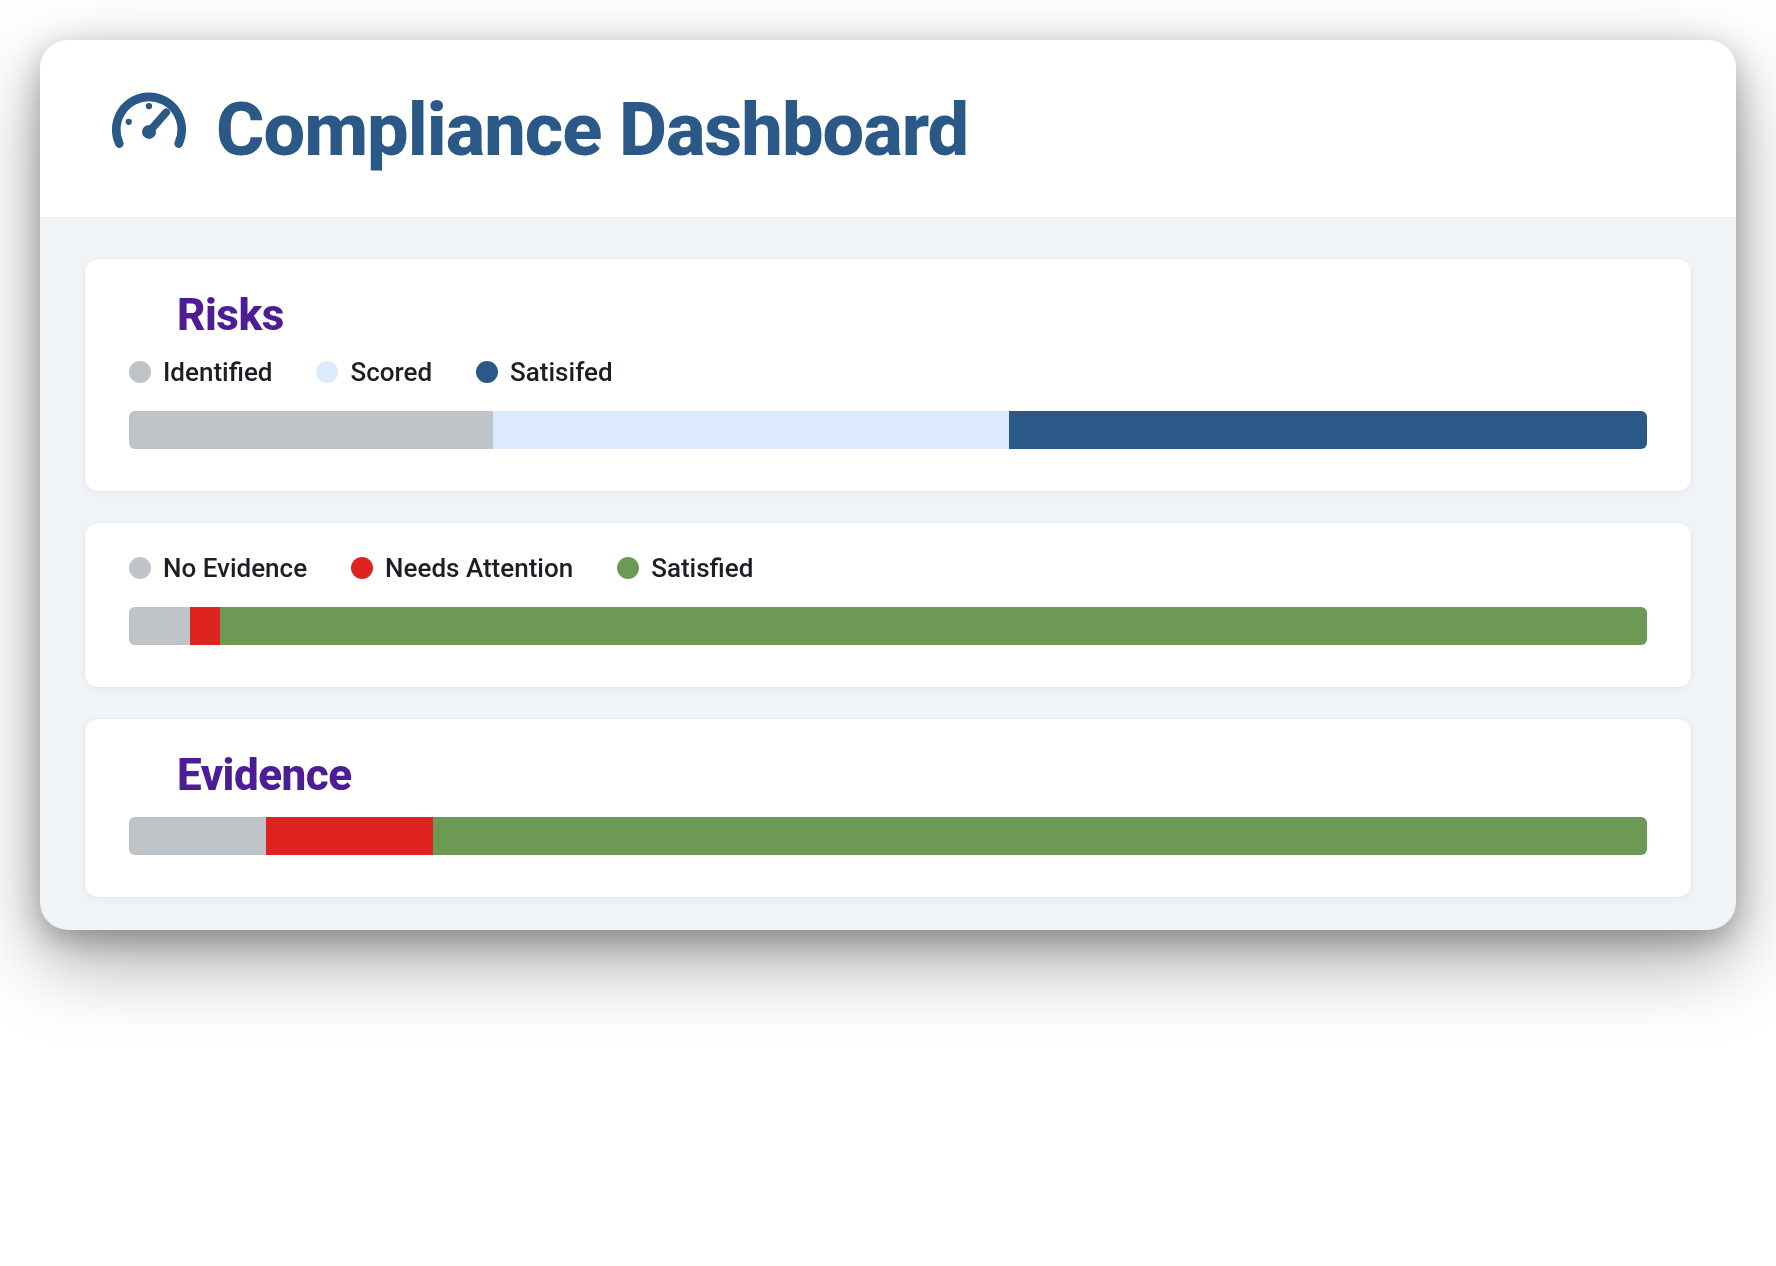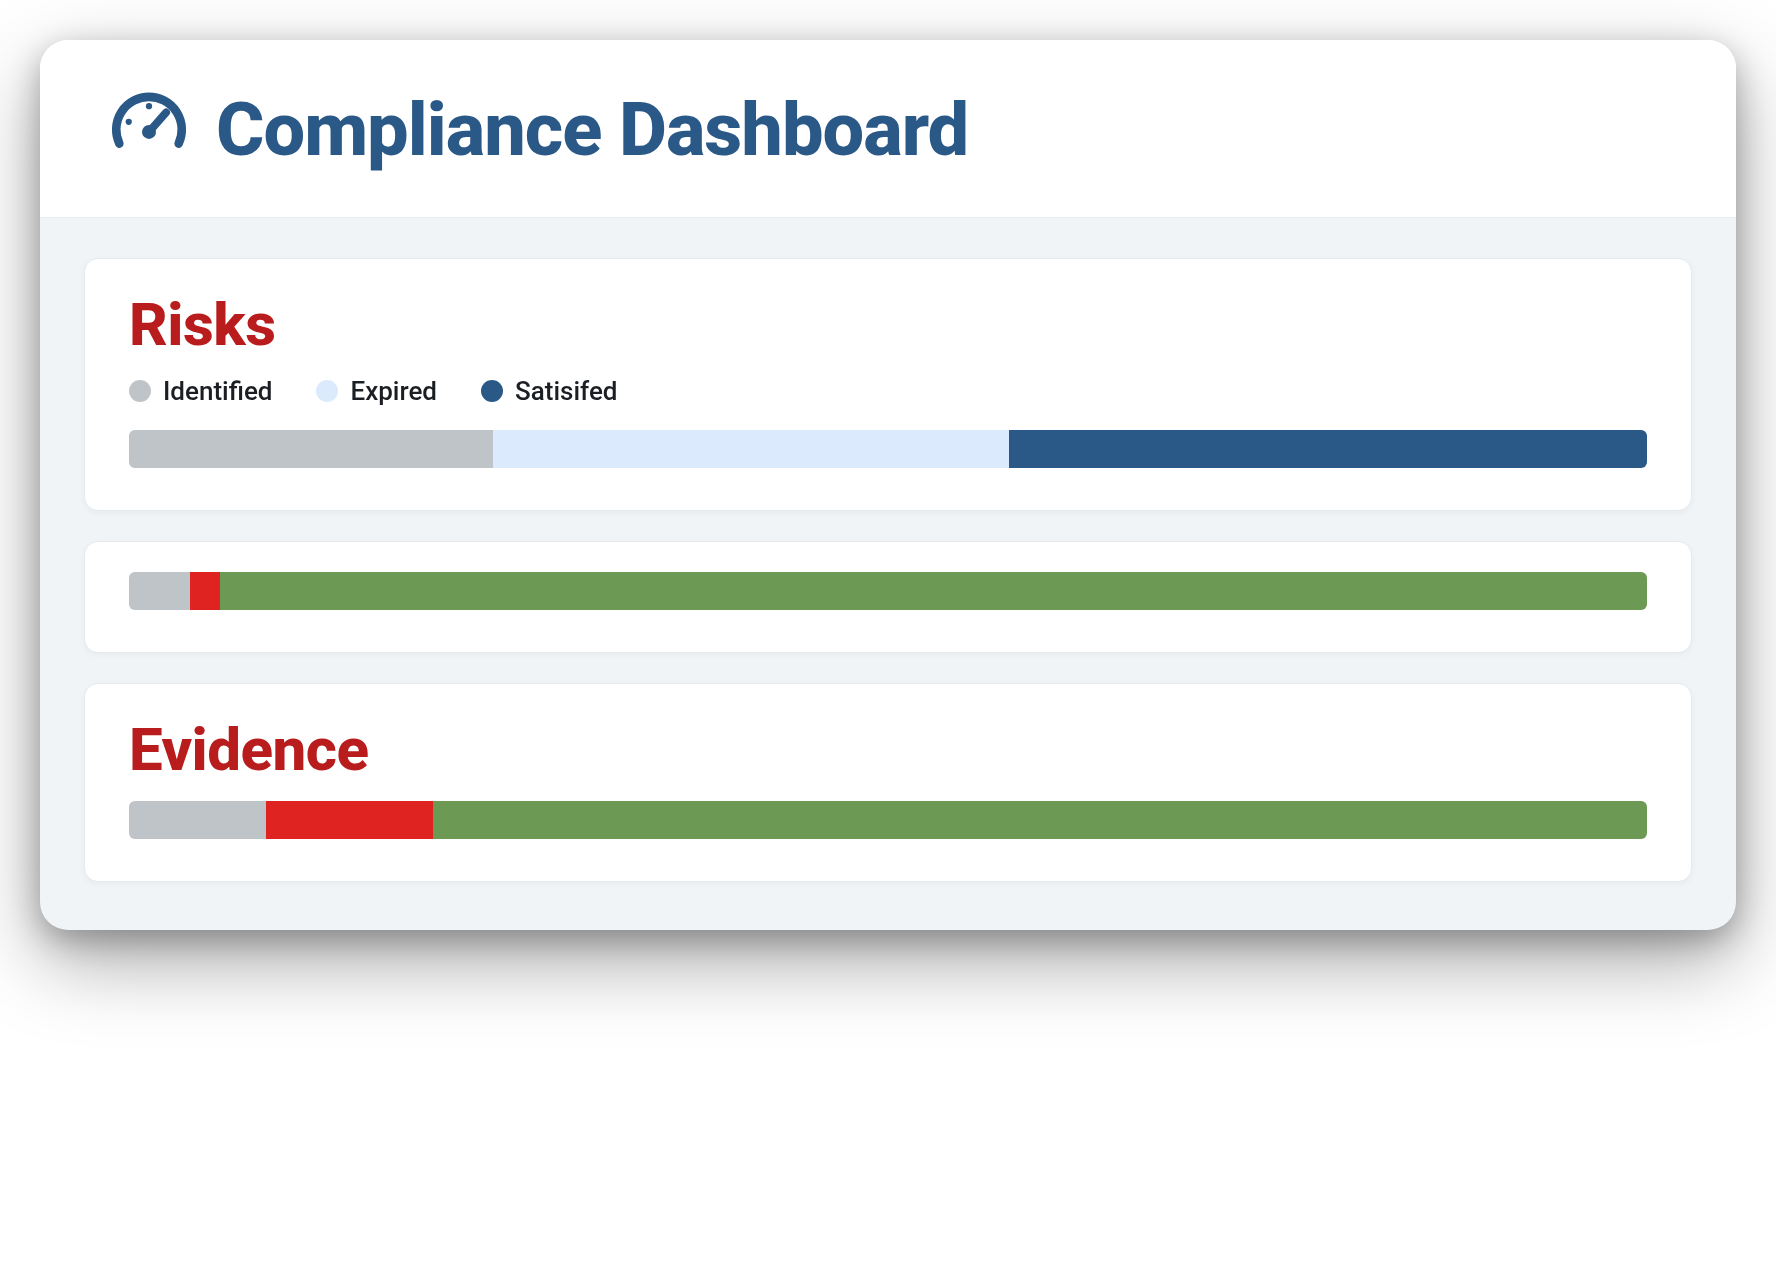--- a/index.html
+++ b/index.html
@@ -54,11 +54,12 @@
     box-shadow: 0 2px 6px rgba(0,0,0,0.04);
   }
   .card-title {
-    font-size: 60px;
+    font-size: 44px;
     font-weight: 800;
-    color: #b91c1c;
+    color: #4c1d95;
     margin-bottom: 16px;
     letter-spacing: -0.5px;
+    margin-left: 48px;
   }
   .legend {
     display: flex;

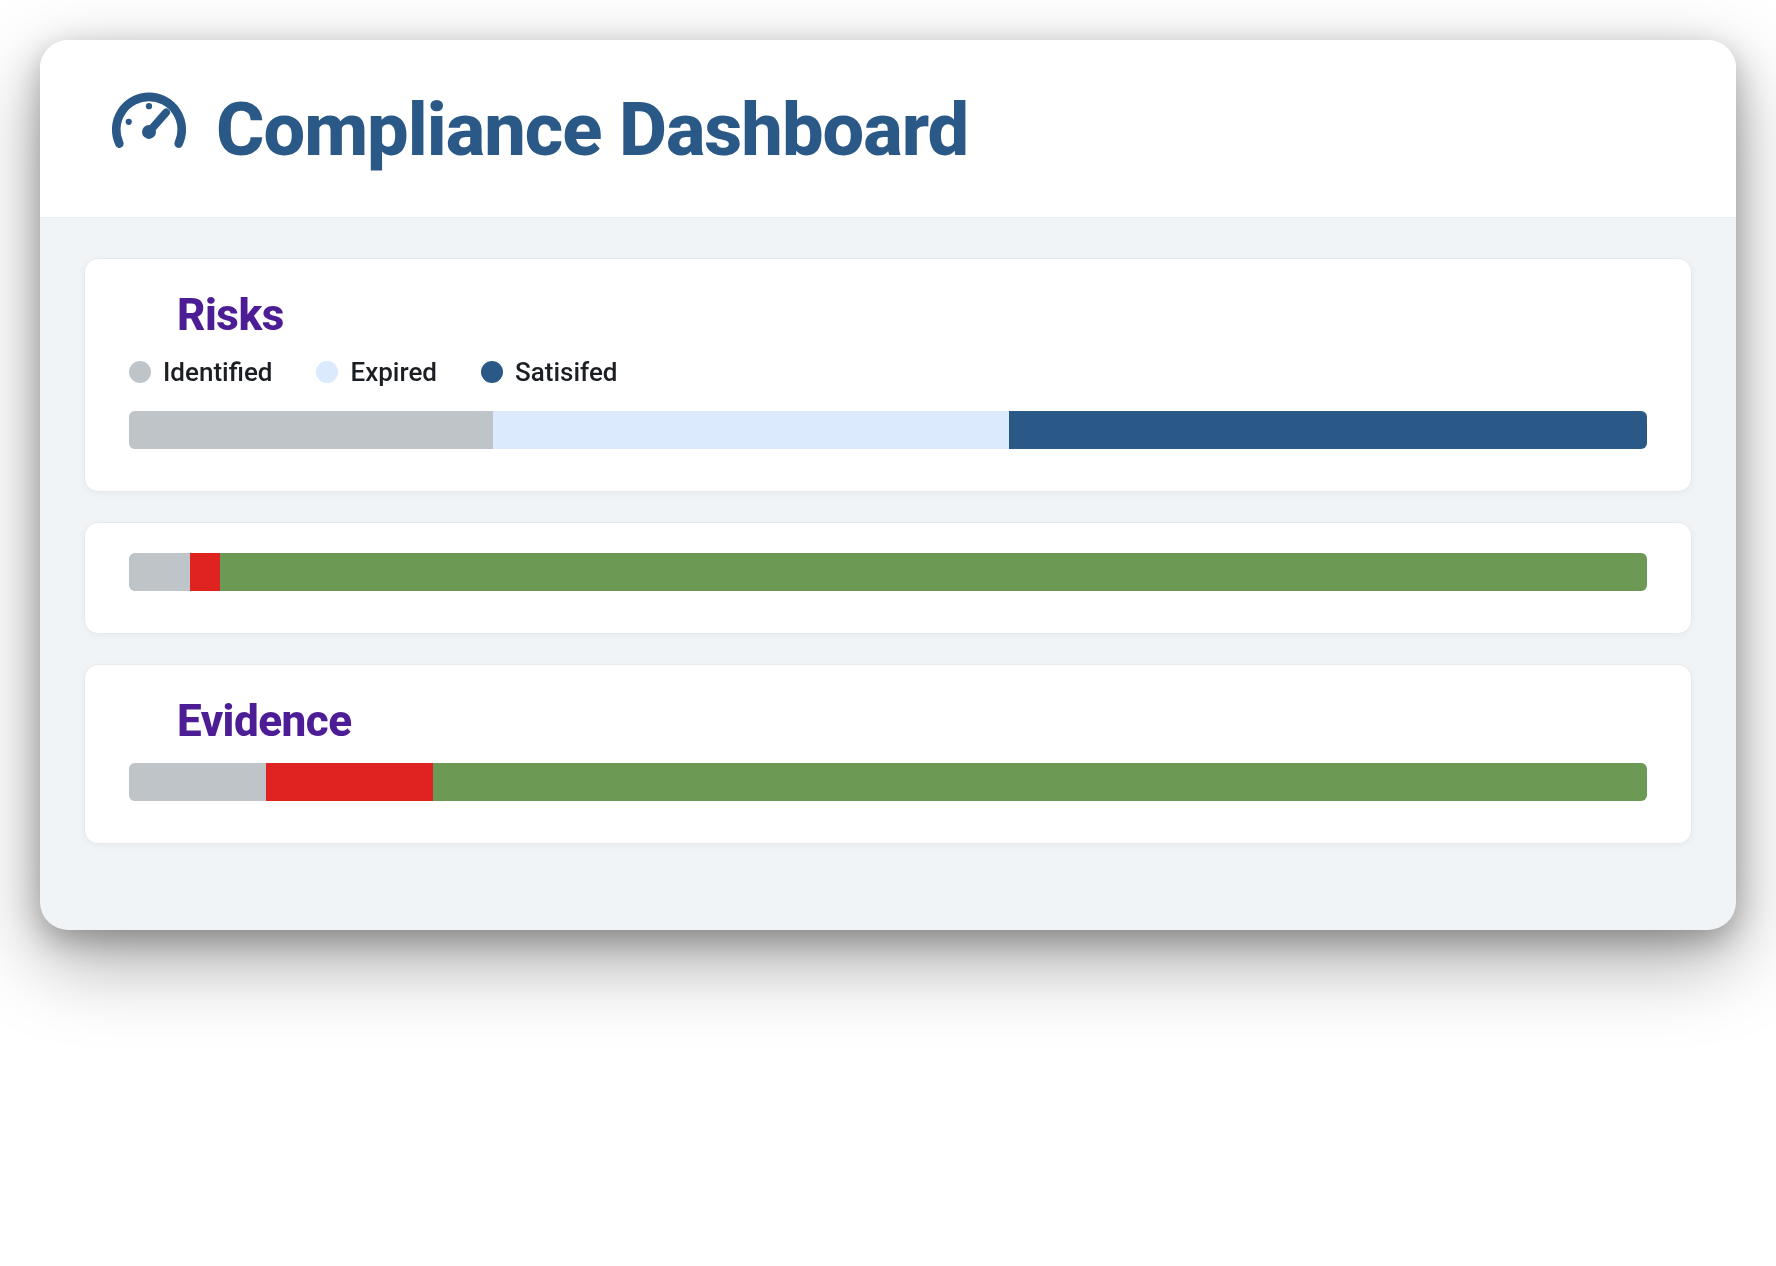--- a/index.html
+++ b/index.html
@@ -127,7 +127,7 @@
           </div>
           <div class="legend-item">
             <span class="swatch" style="background: rgb(219, 234, 253);"></span>
-            <span class="legend-label">Expired</span>
+            <span class="legend-label">Scored</span>
           </div>
           <div class="legend-item">
             <span class="swatch" style="background: rgb(43, 89, 135);"></span>

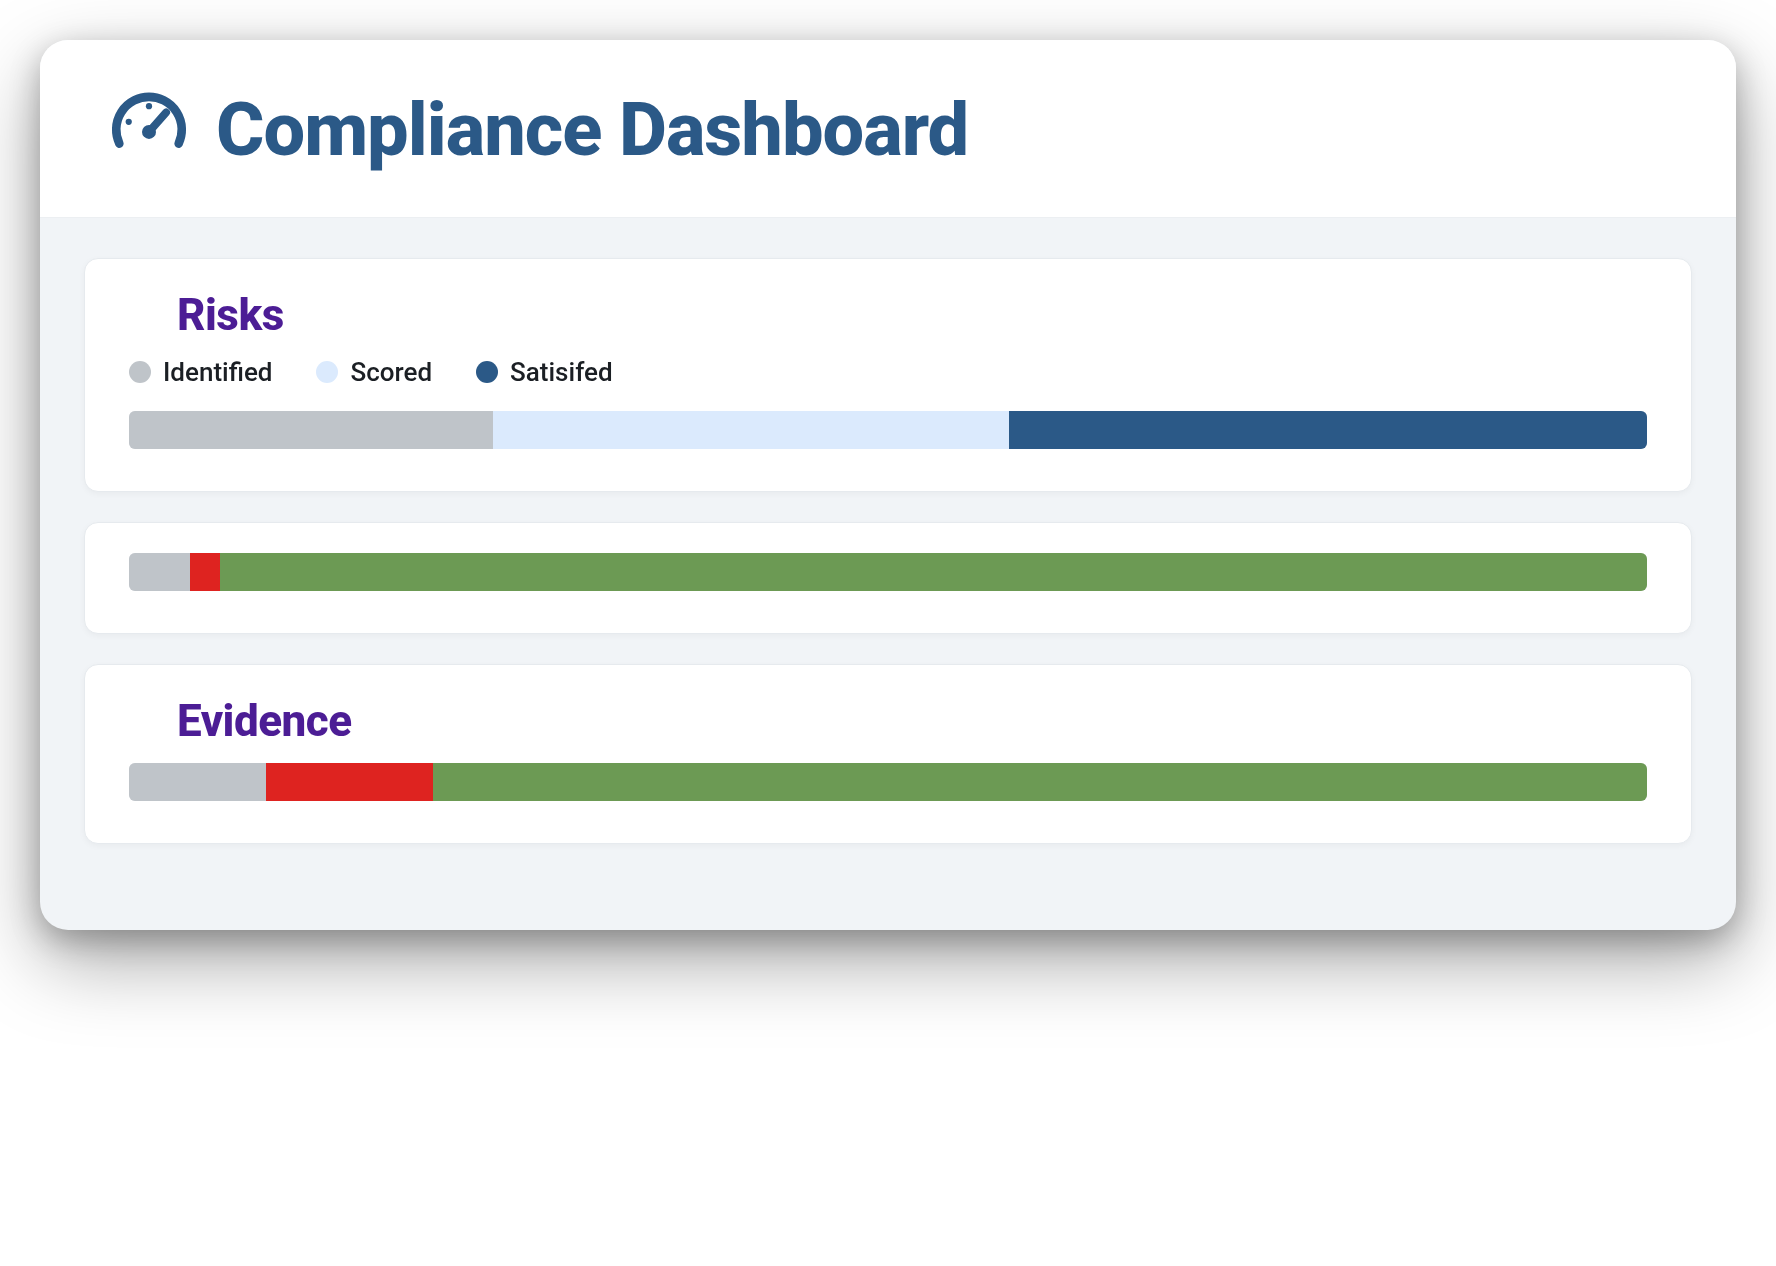--- a/index.html
+++ b/index.html
@@ -142,6 +142,20 @@
       </div>
 
       <div class="card">
+        <div class="legend">
+          <div class="legend-item">
+            <span class="swatch" style="background: rgb(191, 196, 201);"></span>
+            <span class="legend-label">No Evidence</span>
+          </div>
+          <div class="legend-item">
+            <span class="swatch" style="background: rgb(222, 35, 32);"></span>
+            <span class="legend-label">Needs Attention</span>
+          </div>
+          <div class="legend-item">
+            <span class="swatch" style="background: rgb(108, 154, 84);"></span>
+            <span class="legend-label">Satisfied</span>
+          </div>
+        </div>
         <div class="bar">
           <div class="seg" style="background: rgb(191, 196, 201); width: 4%;"></div>
           <div class="seg" style="background: rgb(222, 35, 32); width: 2%;"></div>

